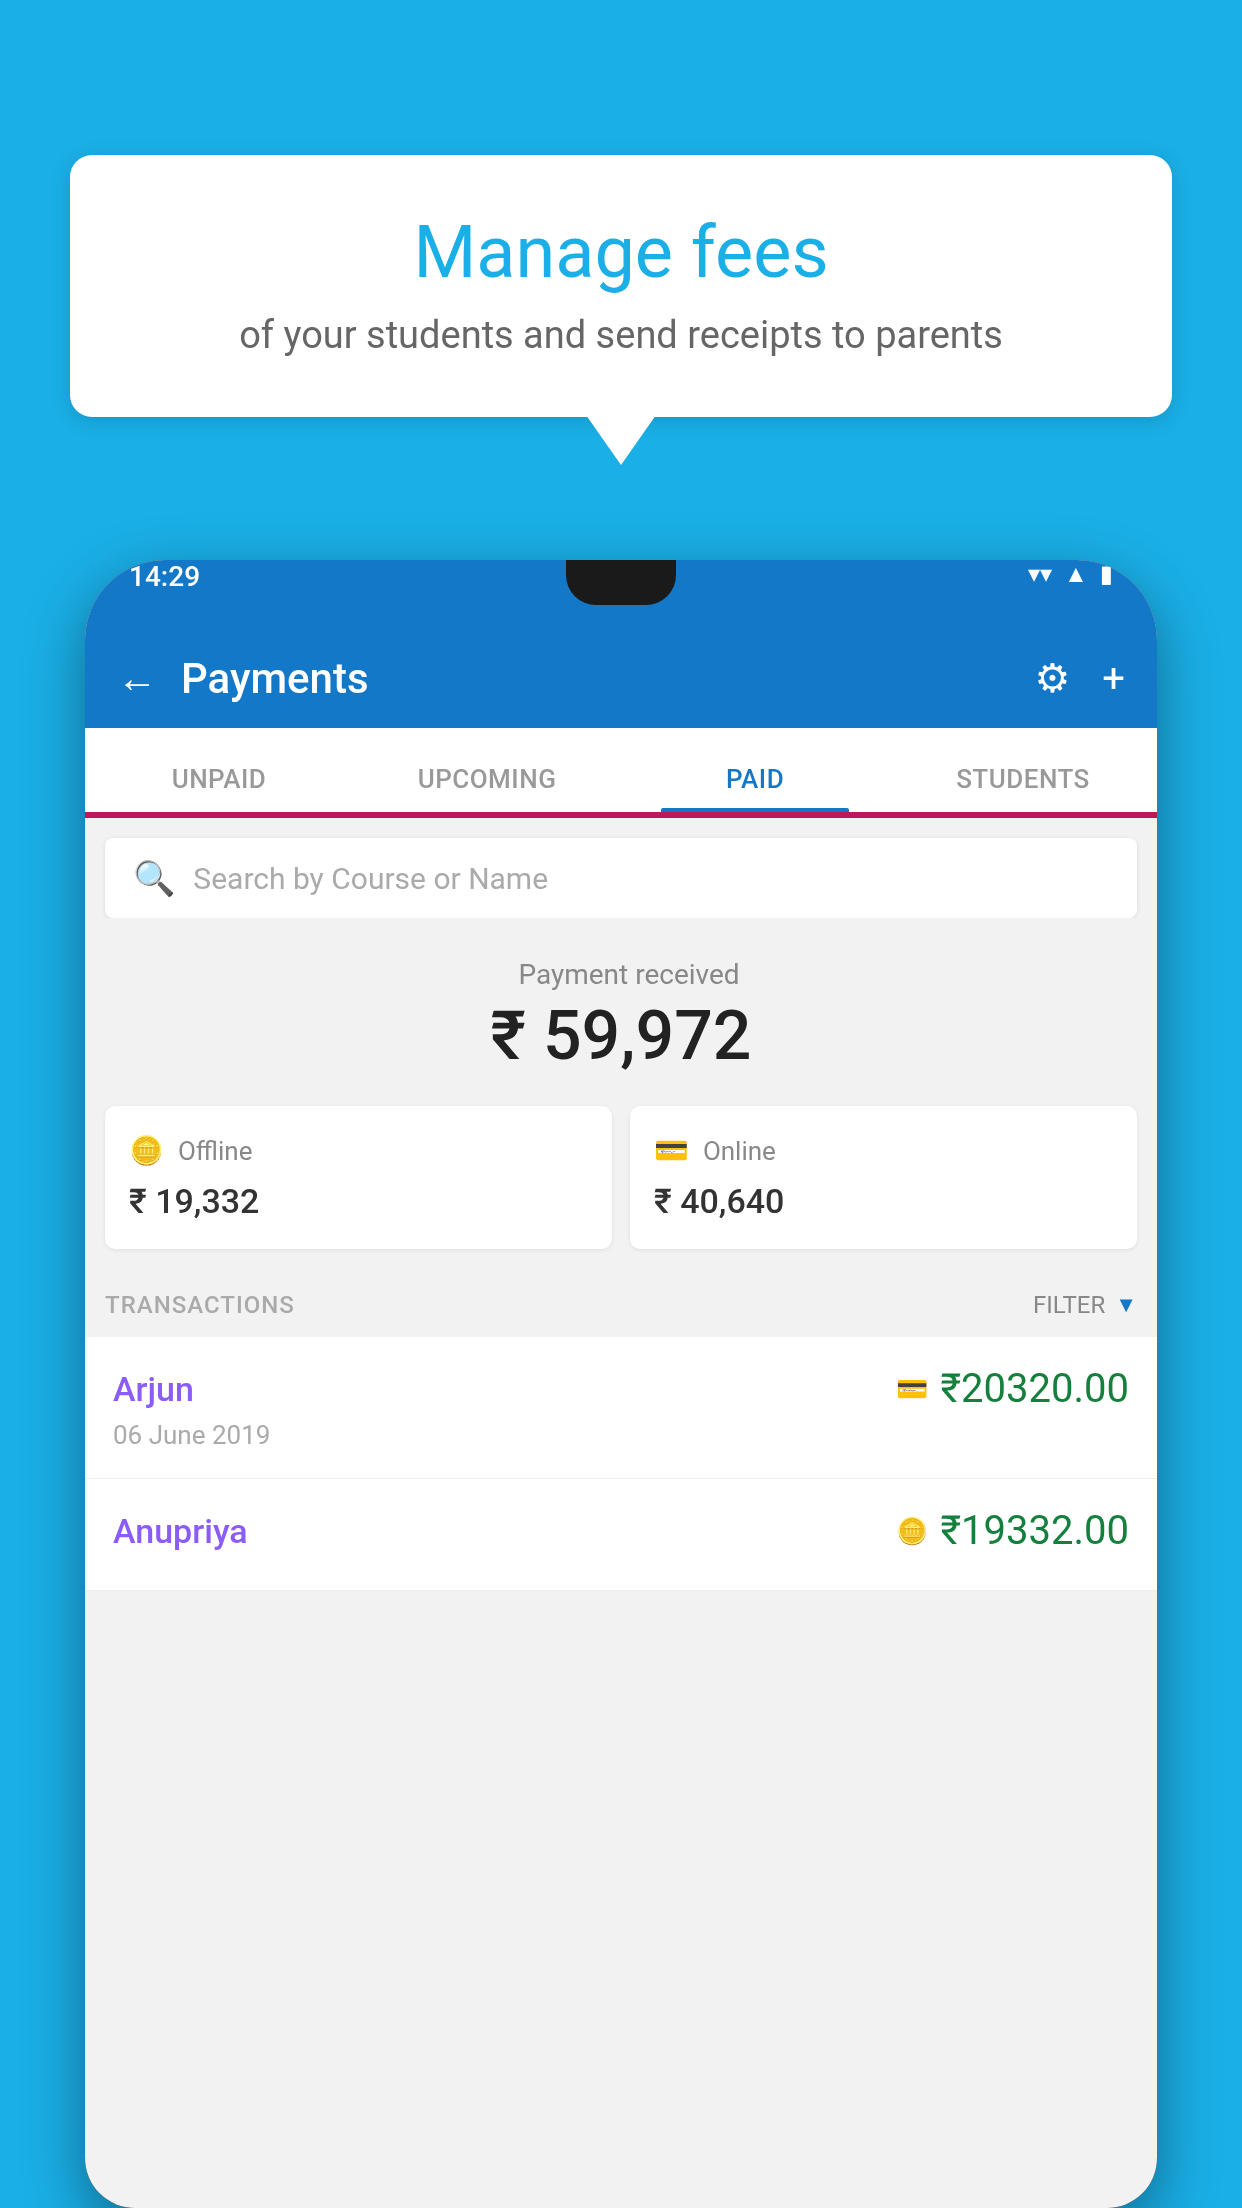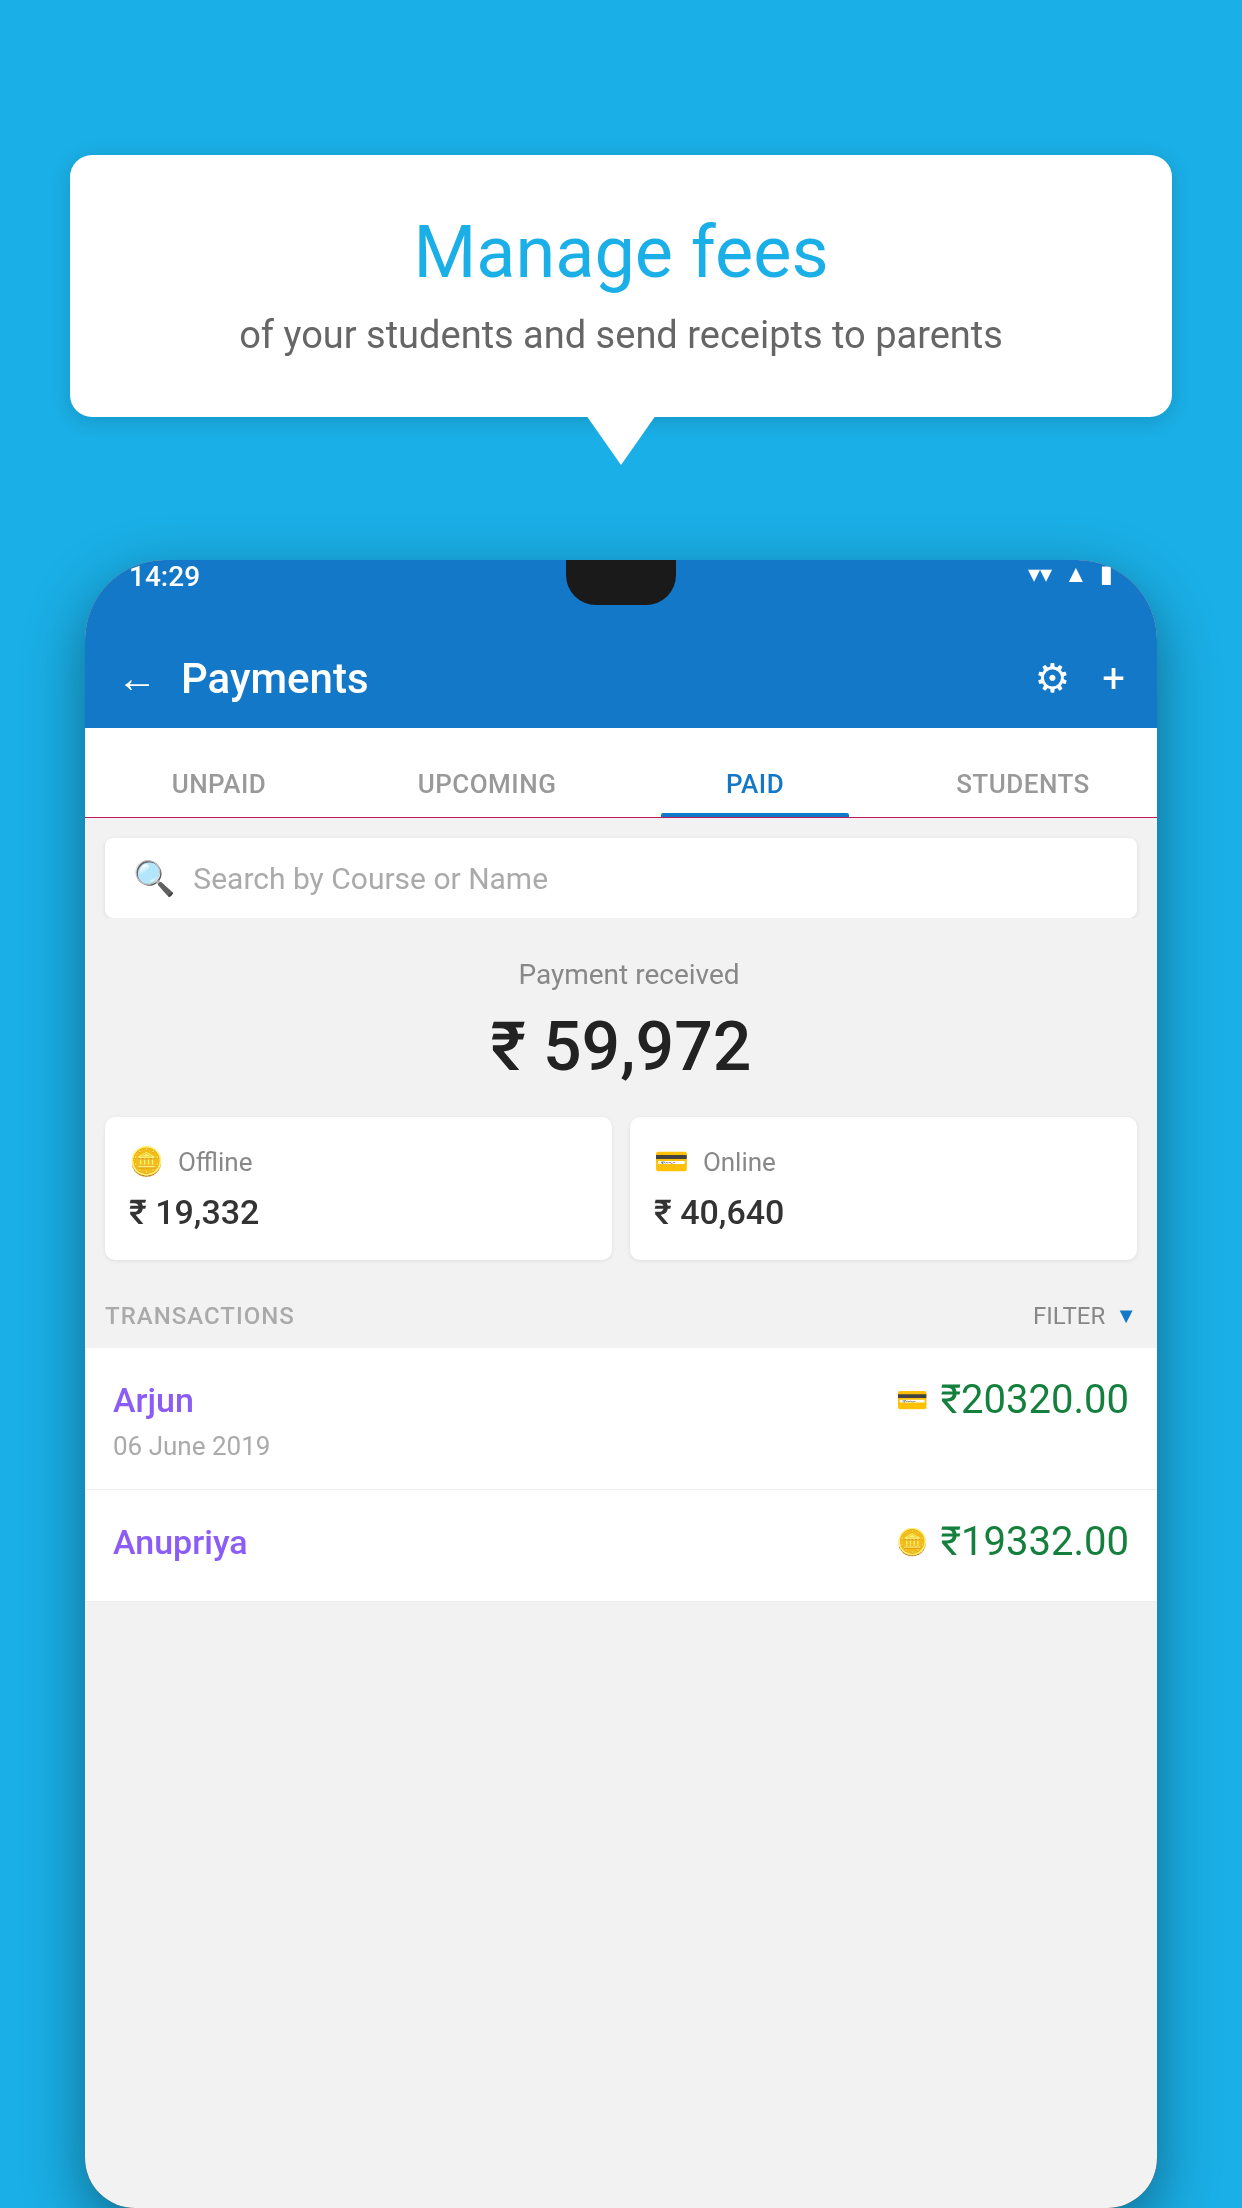--- a/index.html
+++ b/index.html
@@ -137,7 +137,7 @@
     .tabs {
       background: white;
       display: flex;
-      border-bottom: 1px solid #be185d;
+      border-bottom: 6px solid #be185d;
       height: 90px;
       align-items: flex-end;
     }

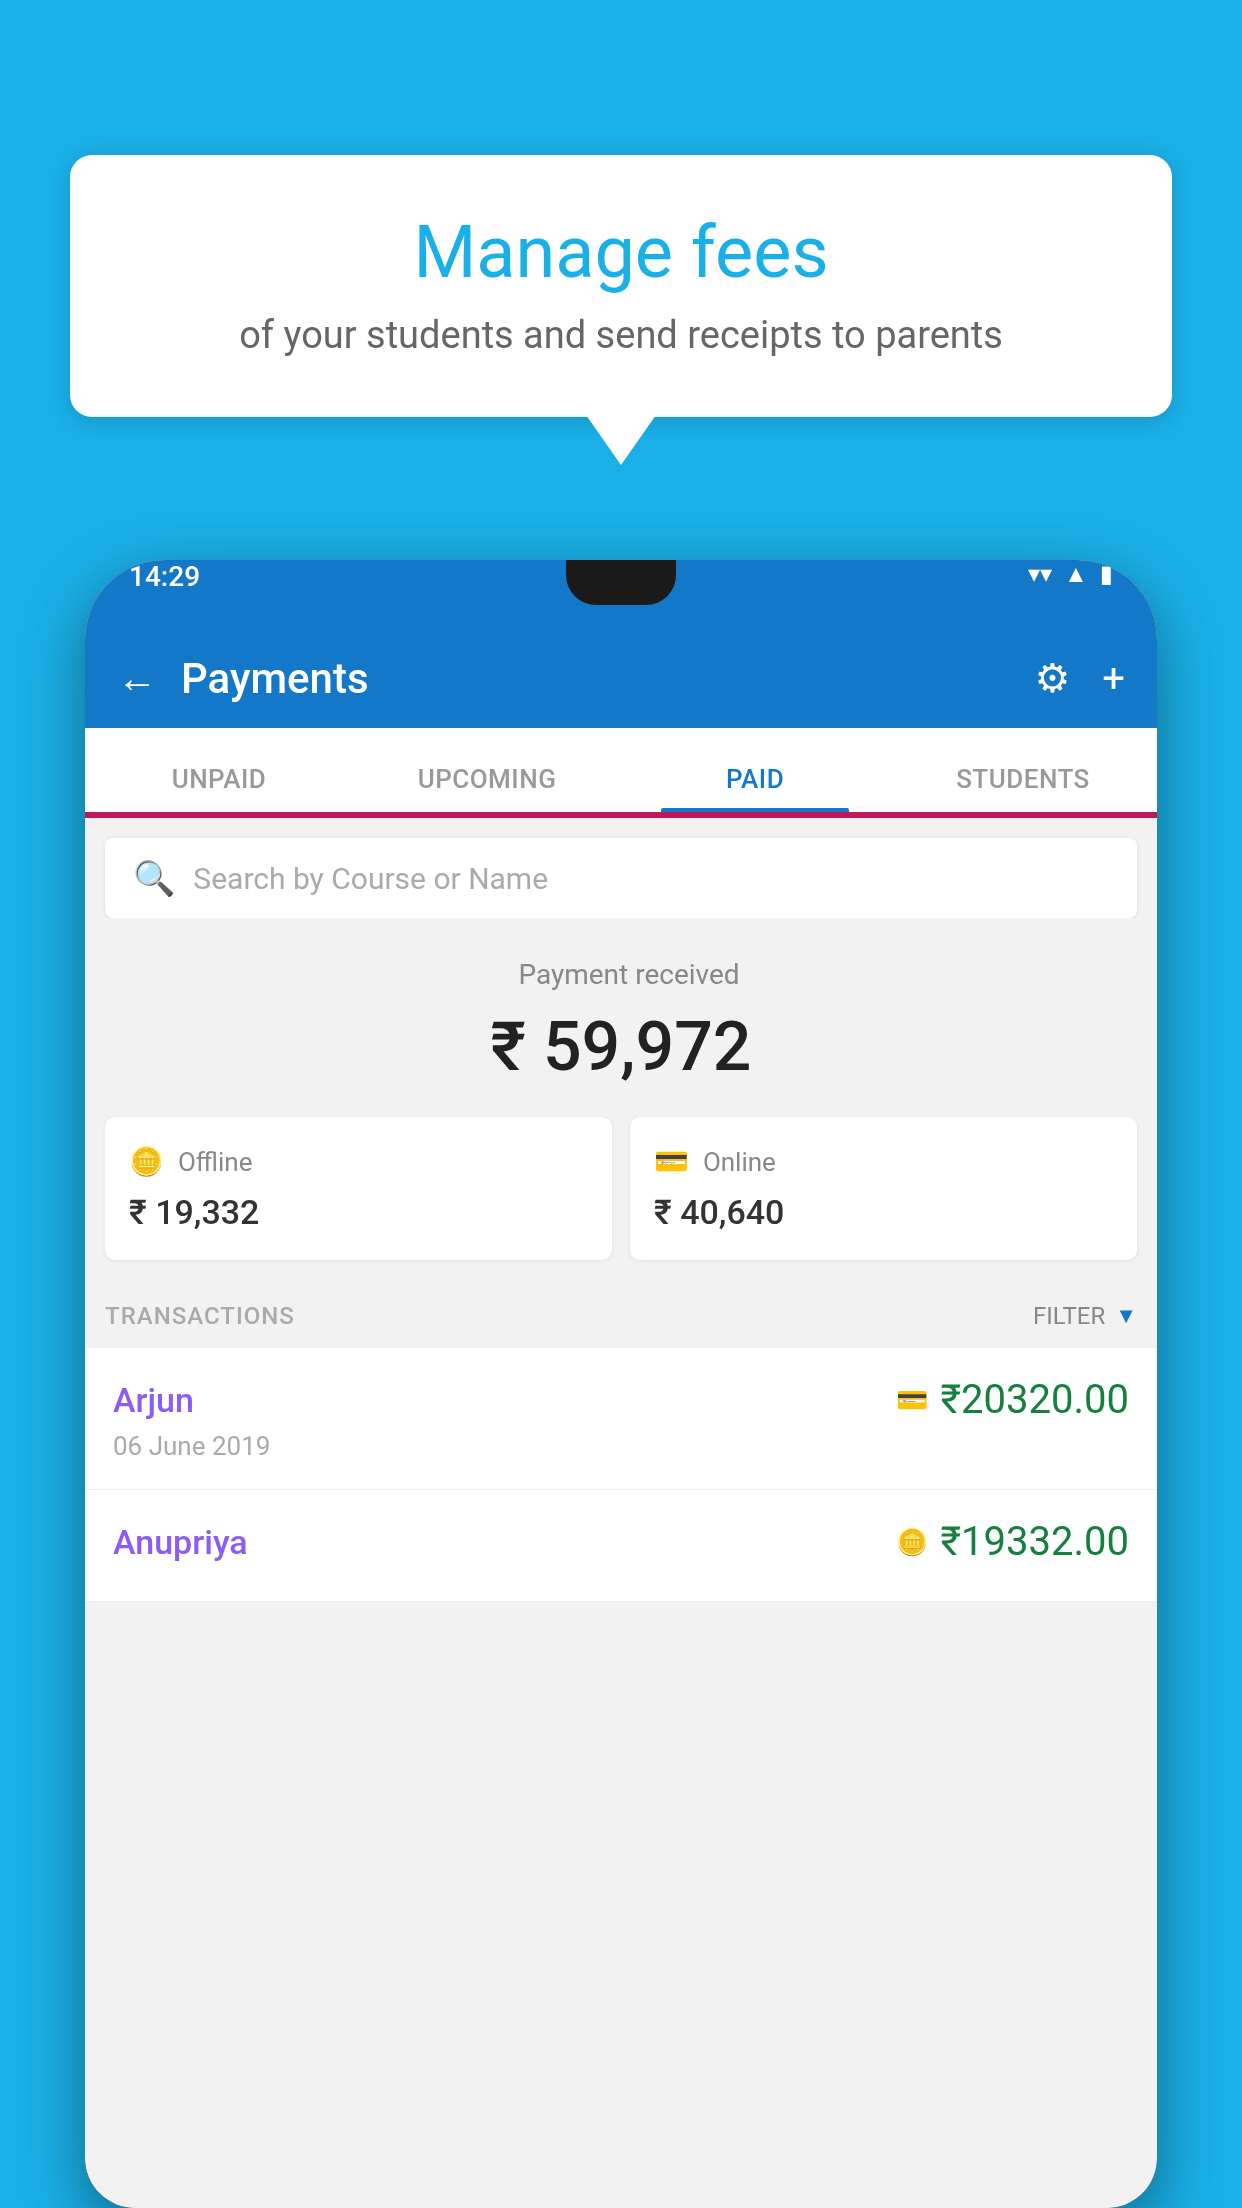--- a/index.html
+++ b/index.html
@@ -195,7 +195,7 @@
     .payment-label {
       color: #888;
       font-size: 28px;
-      margin-bottom: 16px;
+      margin-bottom: 5px;
       padding-left: 16px;
     }
     .payment-amount {

